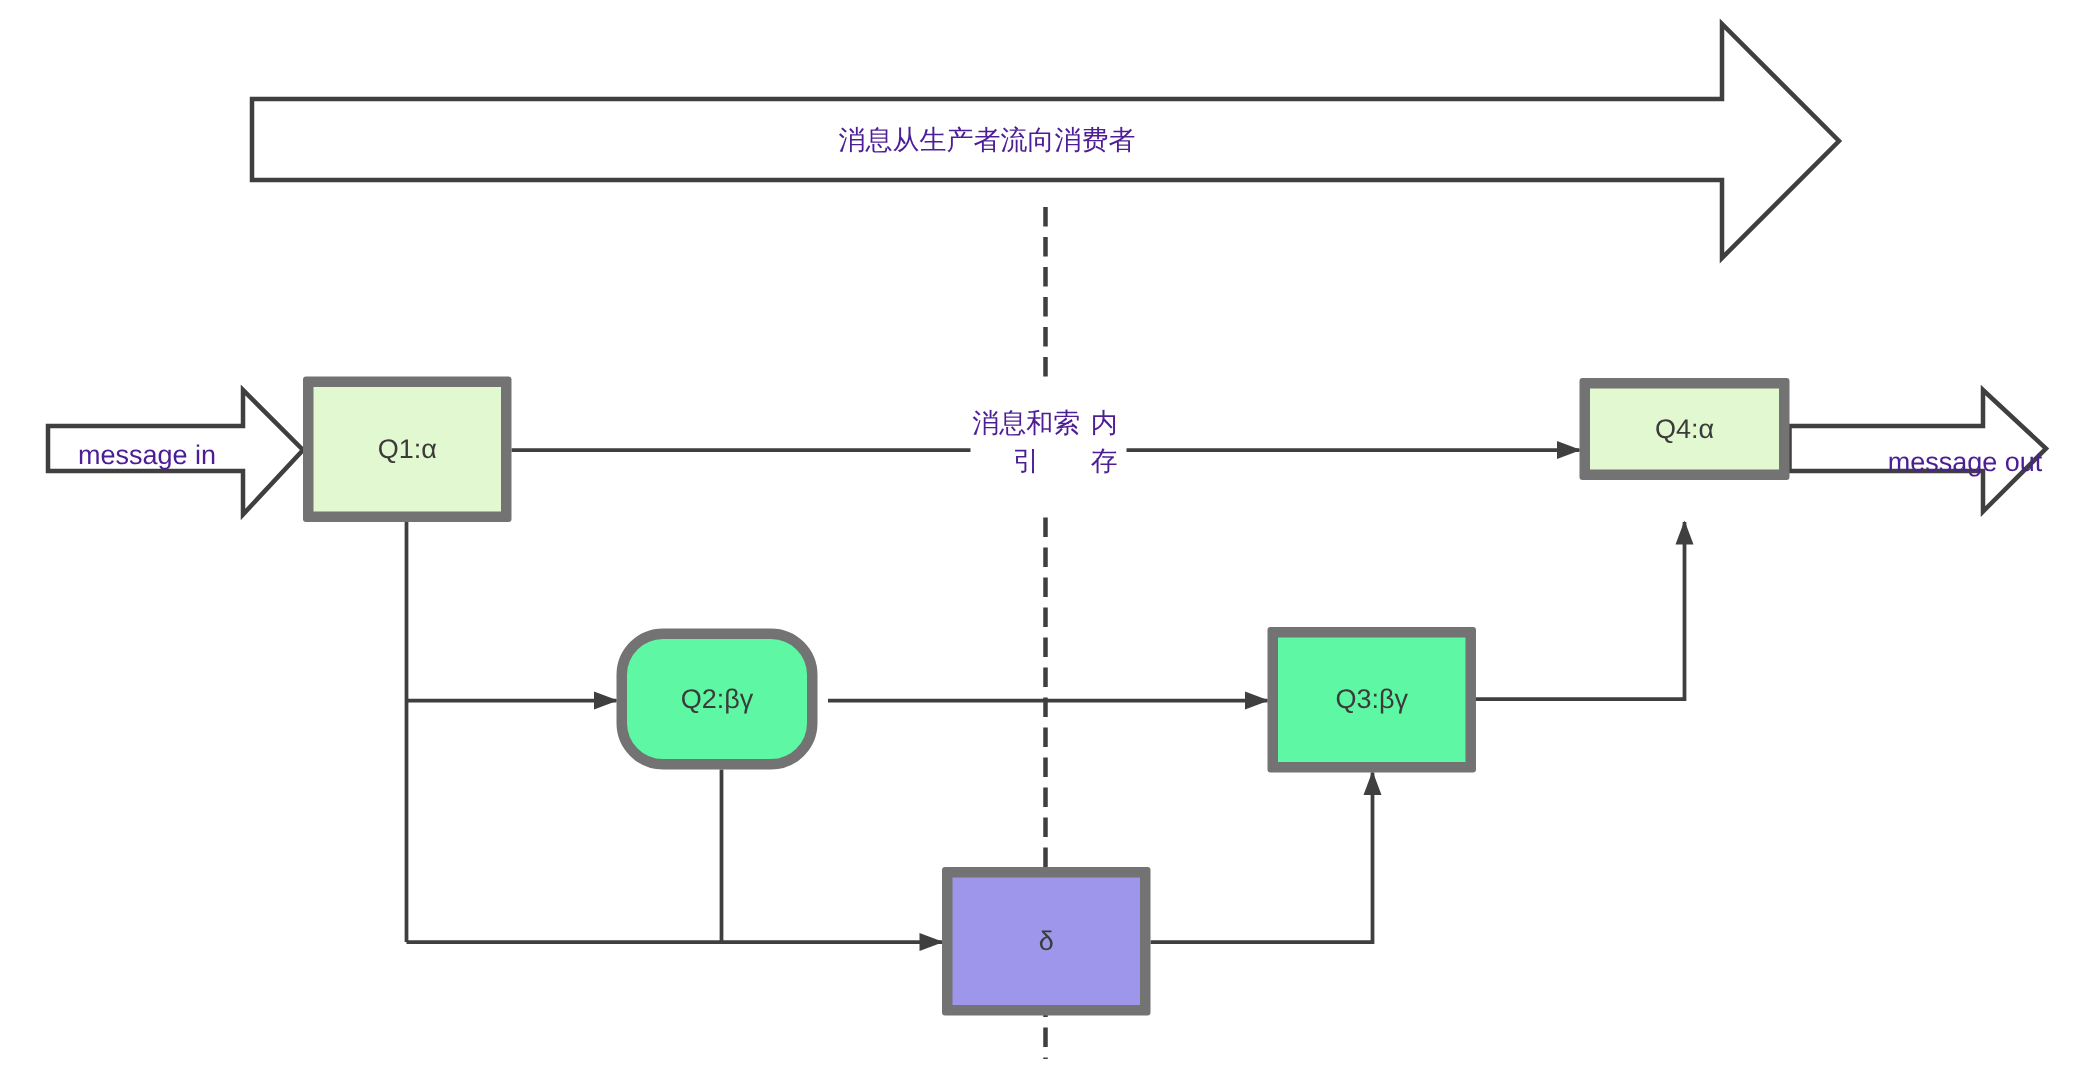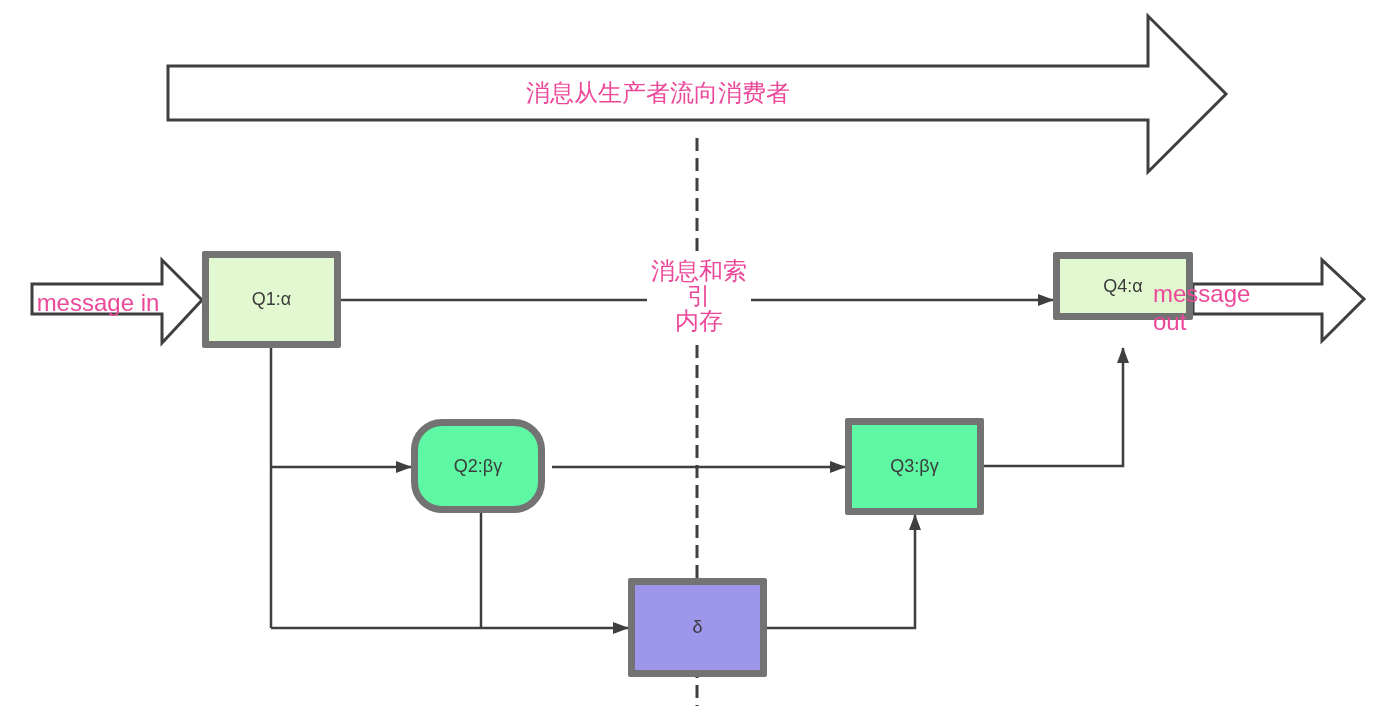--- a/index.html
+++ b/index.html
@@ -30,7 +30,7 @@
   .node-q4{left:1053px;top:252px;width:140px;height:68px;}
   .node-delta{left:628px;top:578px;width:139px;height:99px;}
   .lbl{
-    position:absolute;color:#ec4899;font-size:24px;
+    position:absolute;color:#4c1d95;font-size:18px;
     display:flex;align-items:center;justify-content:center;
   }
   .top-arrow-label{left:168px;top:66px;width:980px;height:54px;}

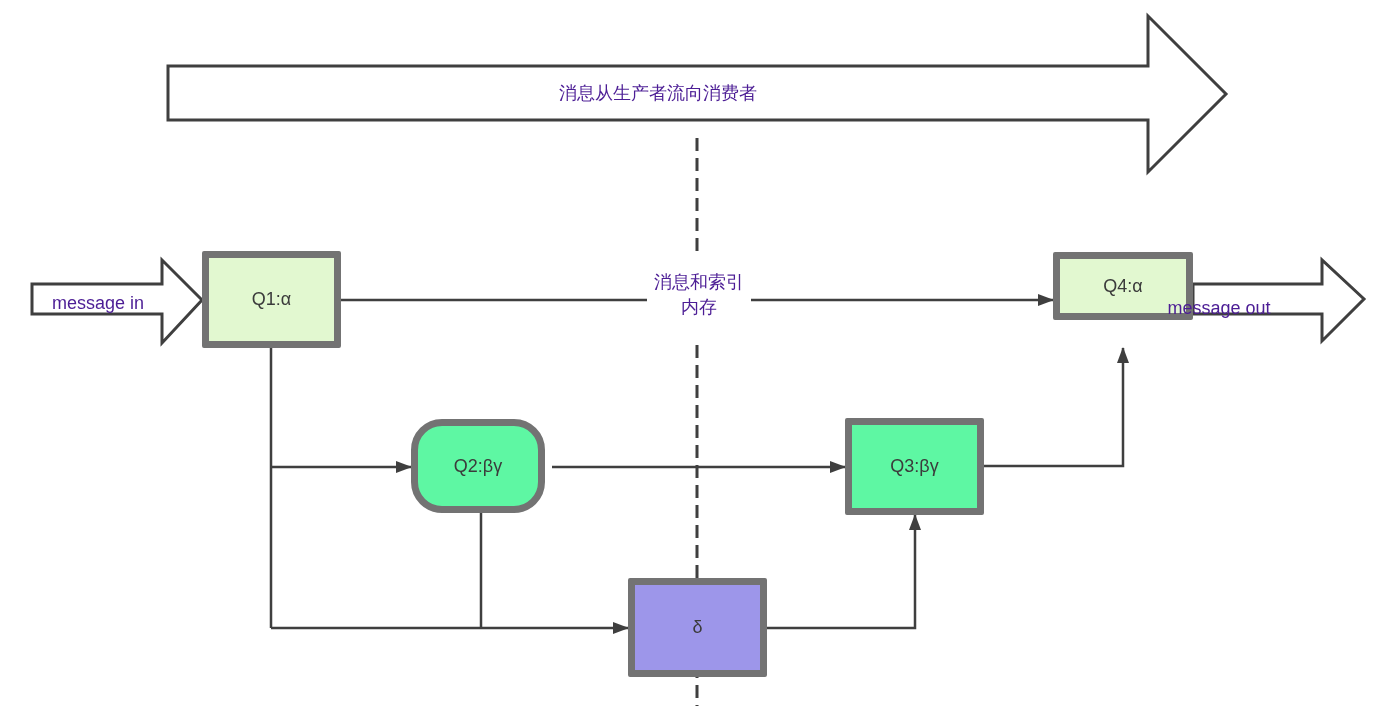--- a/index.html
+++ b/index.html
@@ -39,7 +39,7 @@
   .divider-label{
     left:647px;top:269px;width:104px;height:52px;
     background:#ffffff;text-align:center;
-    flex-direction:column;line-height:25px;
+    line-height:25px;
   }
 </style>
 </head>

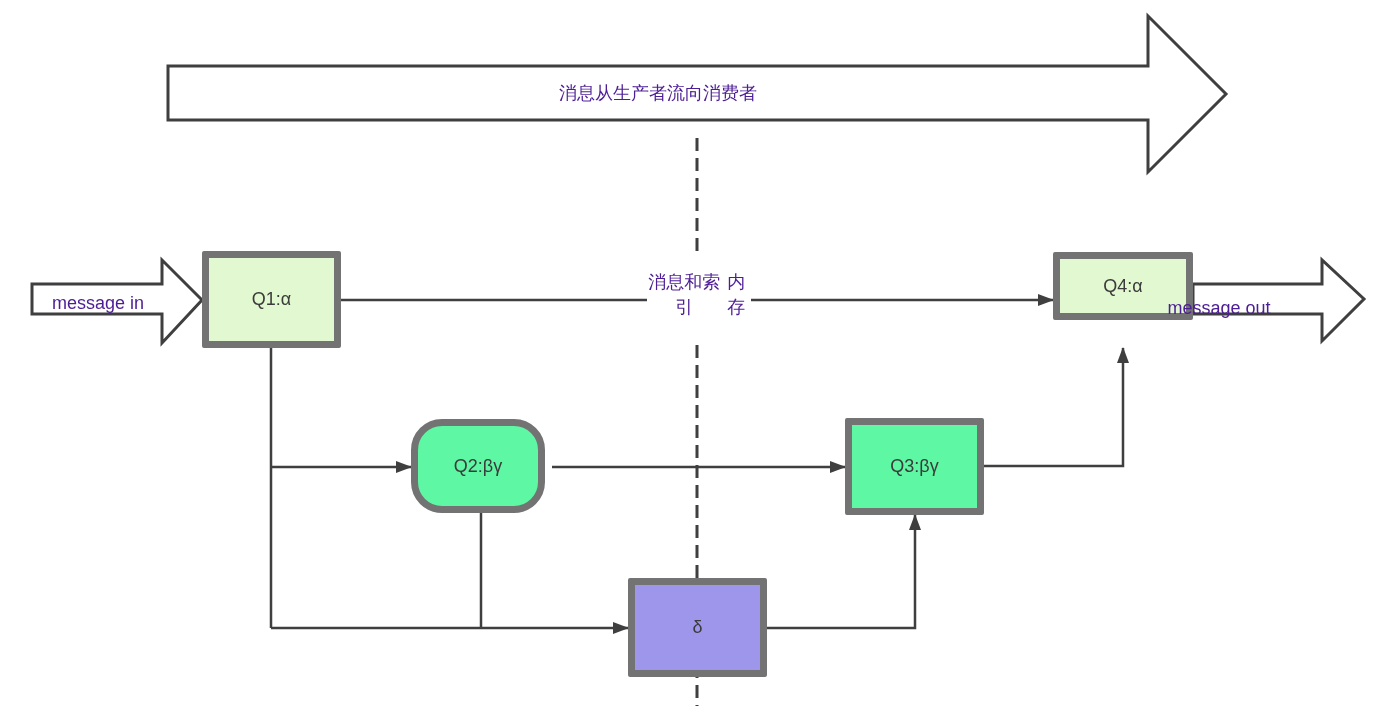--- a/index.html
+++ b/index.html
@@ -35,7 +35,7 @@
   }
   .top-arrow-label{left:168px;top:66px;width:980px;height:54px;}
   .msg-in-label{left:34px;top:284px;width:128px;height:38px;}
-  .msg-out-label{left:1153px;top:284px;width:132px;height:48px;}
+  .msg-out-label{left:1244px;top:284px;width:132px;height:48px;}
   .divider-label{
     left:647px;top:269px;width:104px;height:52px;
     background:#ffffff;text-align:center;

